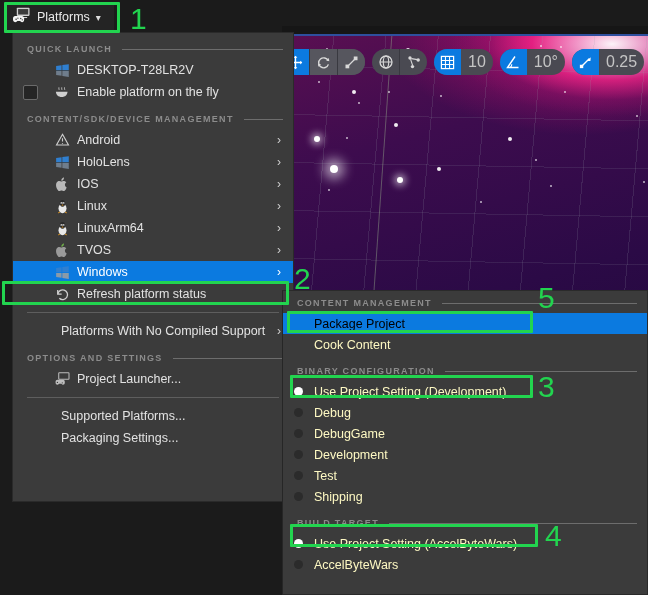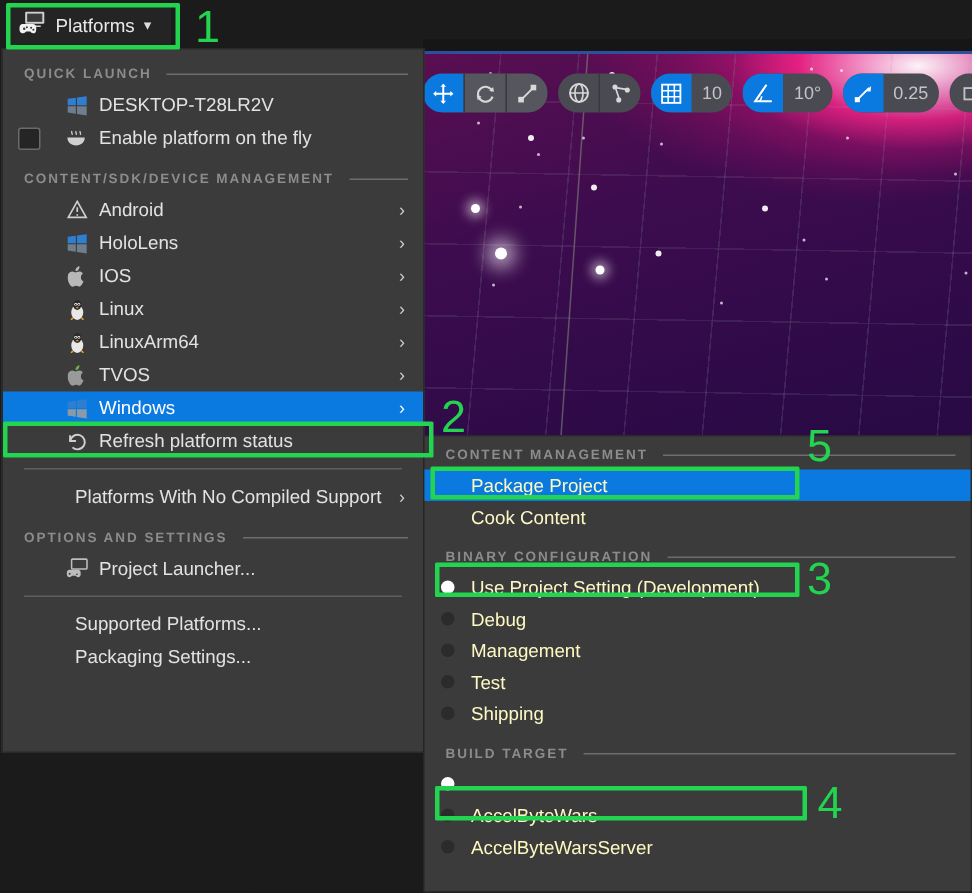--- a/index.html
+++ b/index.html
@@ -103,7 +103,7 @@
     font-size: 12.5px;
     border: 1px solid #2a2a2a;
   }
-  #platforms-menu { left: 1px; top: 32px; width: 282px; height: 470px; }
+  #platforms-menu { left: 12px; top: 32px; width: 282px; height: 470px; }
   #submenu { left: 282px; top: 290px; width: 366px; height: 305px; border-left: 1px solid #262626; }
 
   .sect-header {

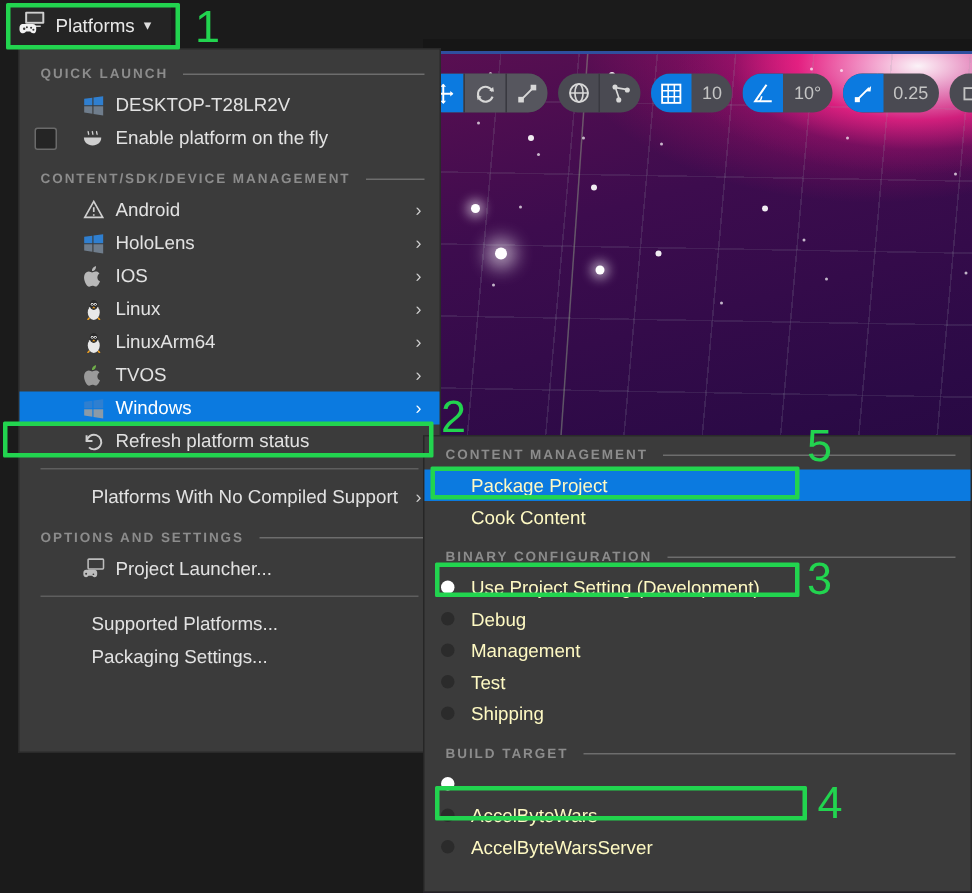--- a/index.html
+++ b/index.html
@@ -90,7 +90,7 @@
   .pill-val {
     display: flex; align-items: center; justify-content: center;
     min-width: 26px; padding: 0 7px; height: 26px;
-    color: #c4c4c4; font-size: 12px;
+    color: #c4c4c4; font-size: 16px;
   }
   .pill-sep { width: 1px; height: 26px; background: #393940; }
   .pill svg { display: block; }

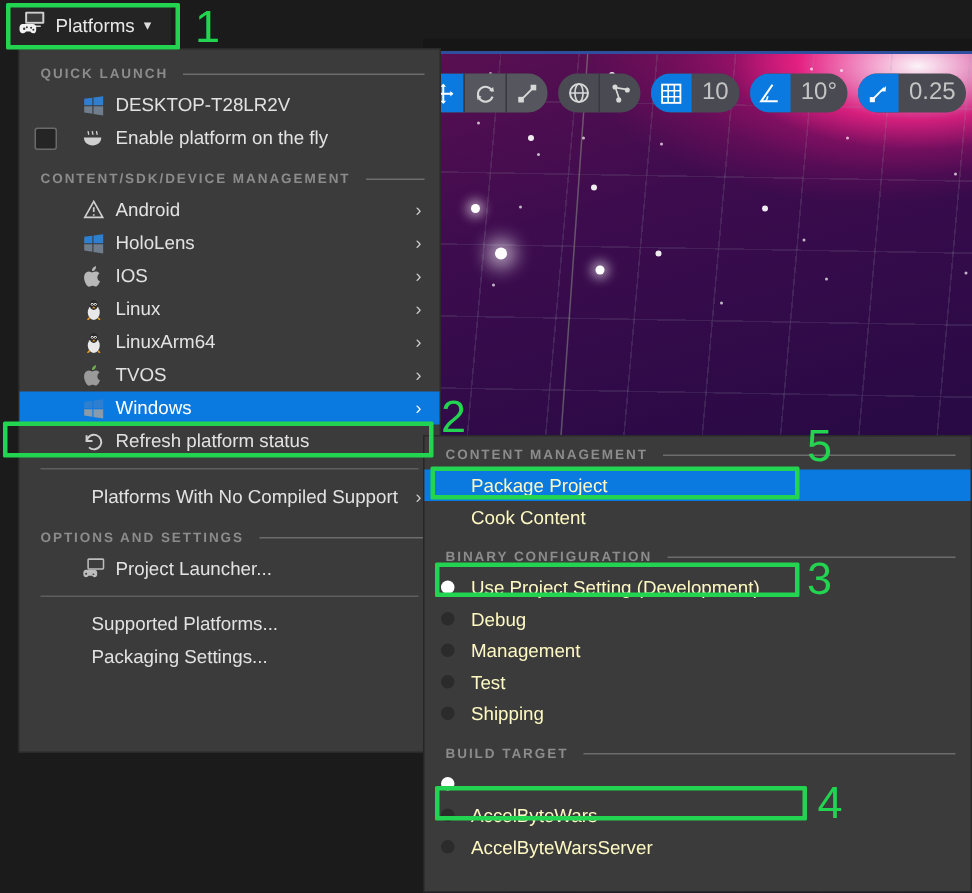--- a/index.html
+++ b/index.html
@@ -162,7 +162,7 @@
   .smi .rdo-slot { width: 31px; display: flex; justify-content: center; align-items: center; }
   .smi .lbl { font-size: 12.5px; color: #fef9c3; }
   .smi.sel { background: #0b7ae0; }
-  .smi.sel .lbl { color: #fef9c3; }
+  .smi.sel .lbl { color: #000000; }
   .smi.plain { padding-left: 31px; }
 
   

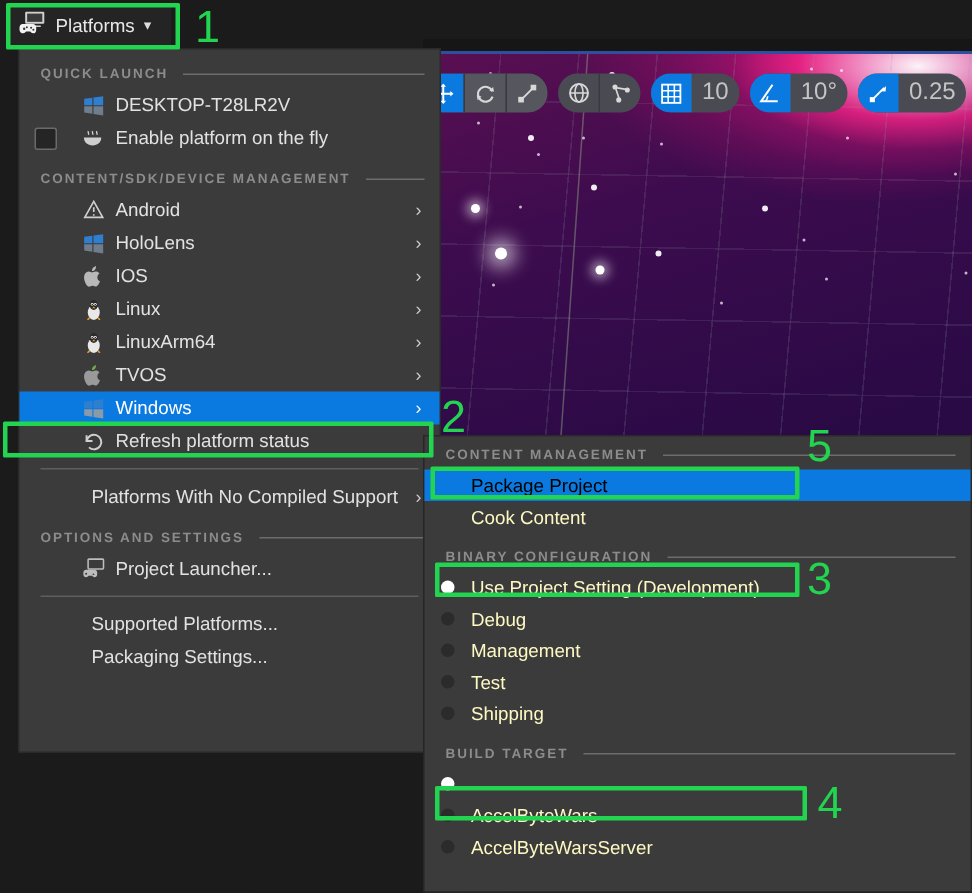--- a/index.html
+++ b/index.html
@@ -568,6 +568,12 @@
       <div class="rdo-slot">
           <div class="radio"></div>
         </div>
+      <div class="lbl">DebugGame</div>
+    </div>
+    <div class="smi">
+      <div class="rdo-slot">
+          <div class="radio"></div>
+        </div>
       <div class="lbl">Management</div>
     </div>
     <div class="smi">

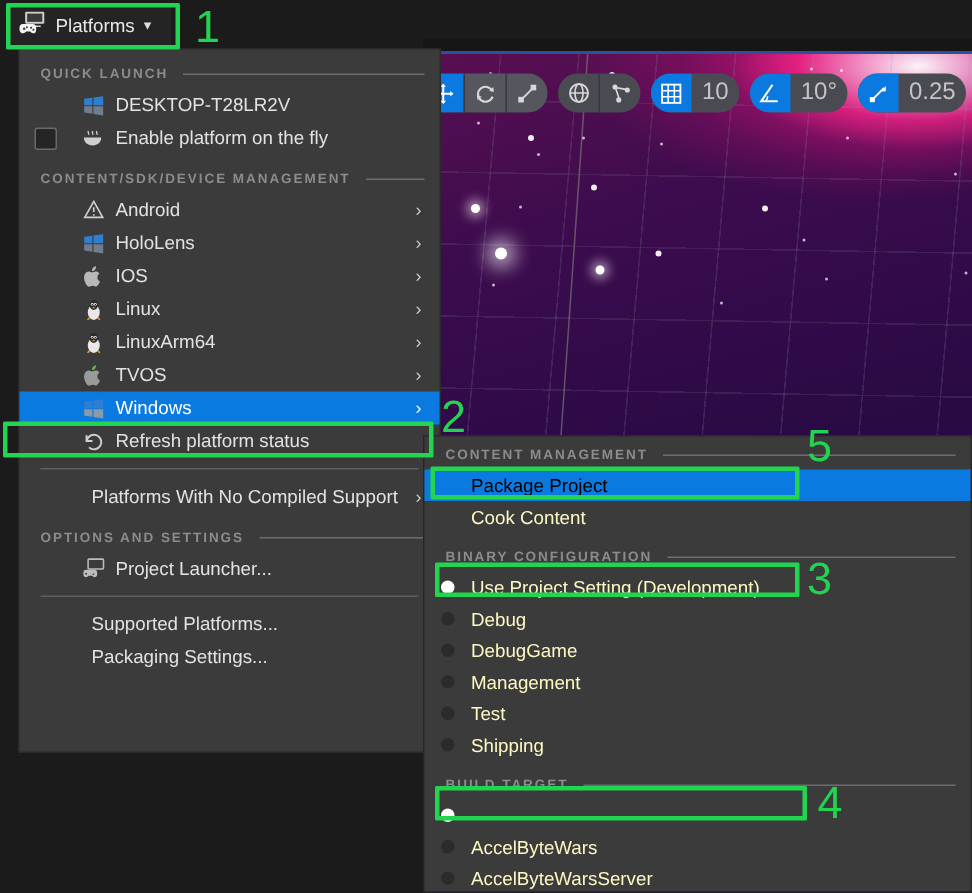--- a/index.html
+++ b/index.html
@@ -574,7 +574,7 @@
       <div class="rdo-slot">
           <div class="radio"></div>
         </div>
-      <div class="lbl">Management</div>
+      <div class="lbl">Development</div>
     </div>
     <div class="smi">
       <div class="rdo-slot">

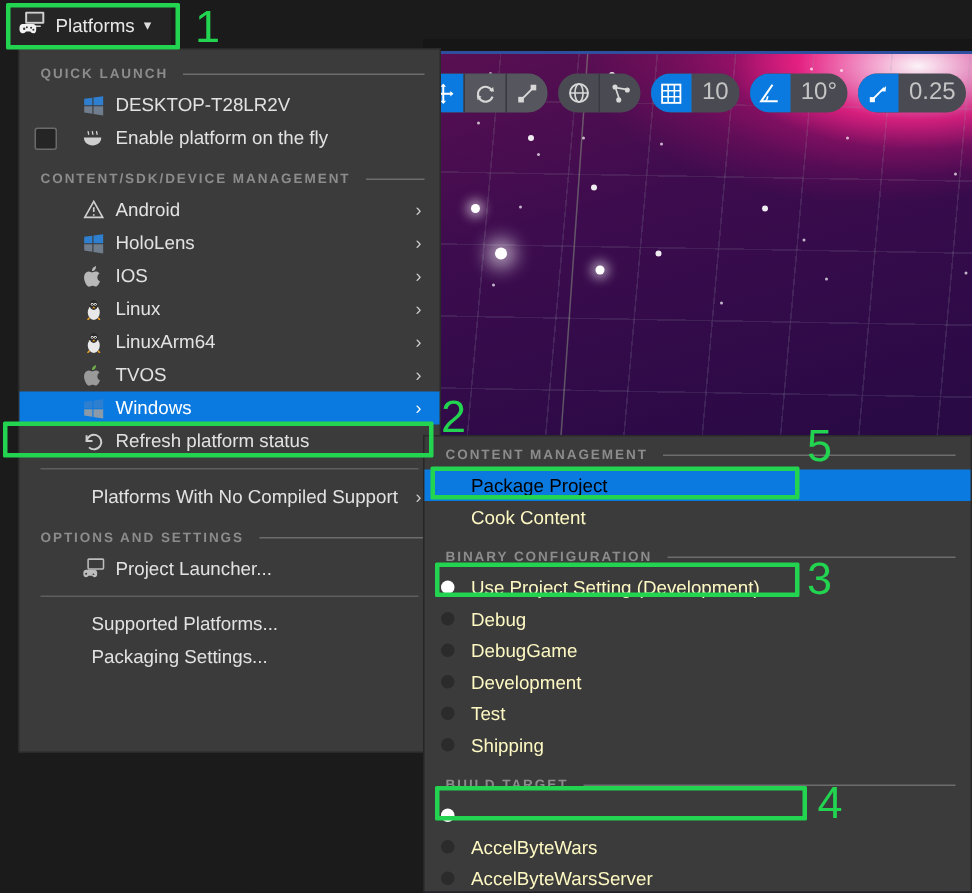--- a/index.html
+++ b/index.html
@@ -598,6 +598,7 @@
       <div class="rdo-slot">
           <div class="radio on"></div>
         </div>
+      <div class="lbl">Use Project Setting (AccelByteWars)</div>
     </div>
     <div class="smi">
       <div class="rdo-slot">

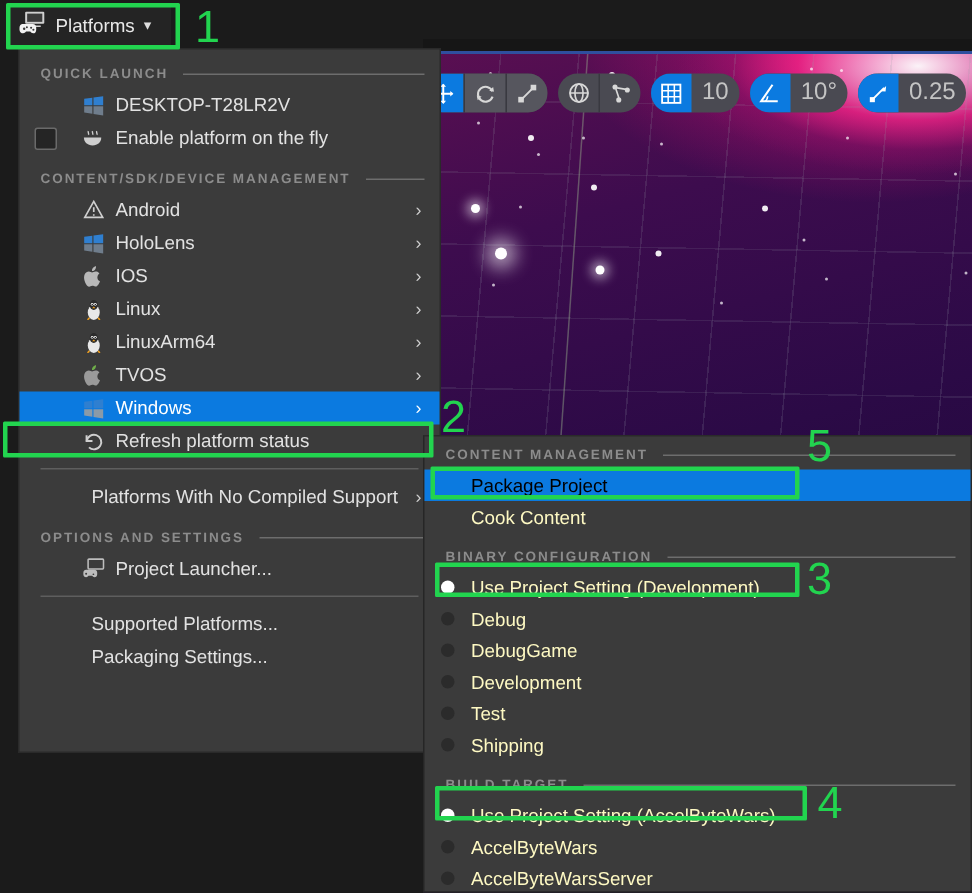--- a/index.html
+++ b/index.html
@@ -606,12 +606,6 @@
         </div>
       <div class="lbl">AccelByteWars</div>
     </div>
-    <div class="smi">
-      <div class="rdo-slot">
-          <div class="radio"></div>
-        </div>
-      <div class="lbl">AccelByteWarsServer</div>
-    </div>
   </div>
 
   <div class="hl" style="left:4px; top:2px; width:116px; height:31px;"></div>

